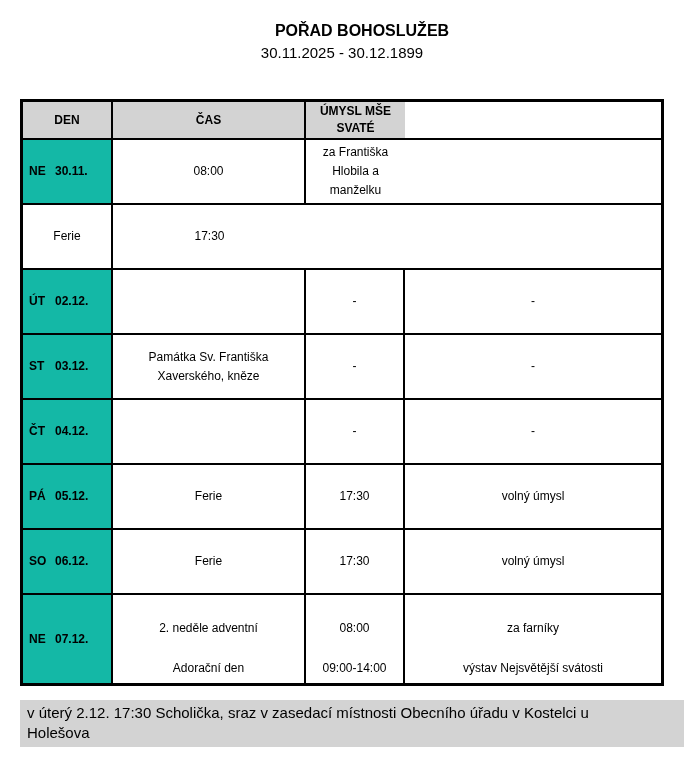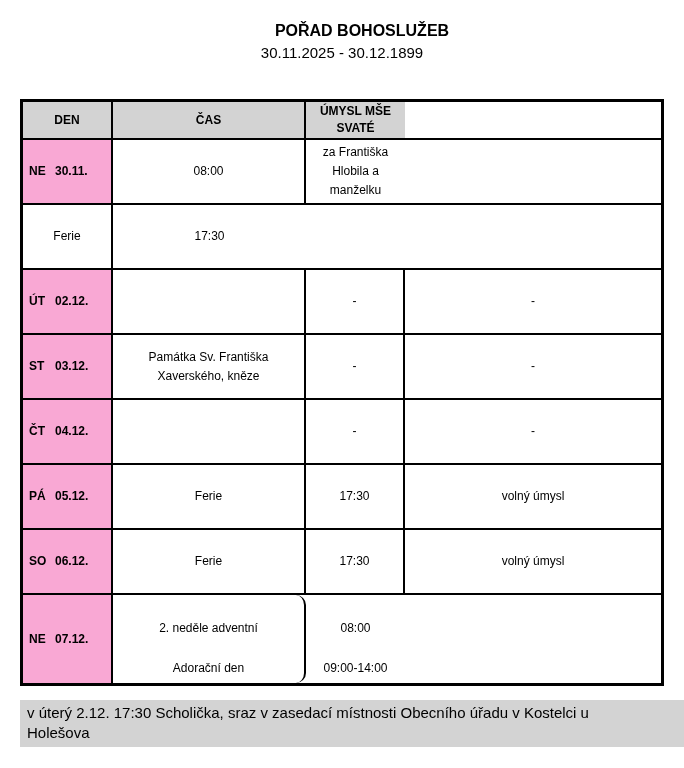--- a/index.html
+++ b/index.html
@@ -62,7 +62,7 @@
     padding: 1px 2px;
   }
   .cell.day {
-    background: #f9a8d4;
+    background: #14b8a6;
     font-weight: bold;
     justify-content: flex-start;
     padding-left: 6px;

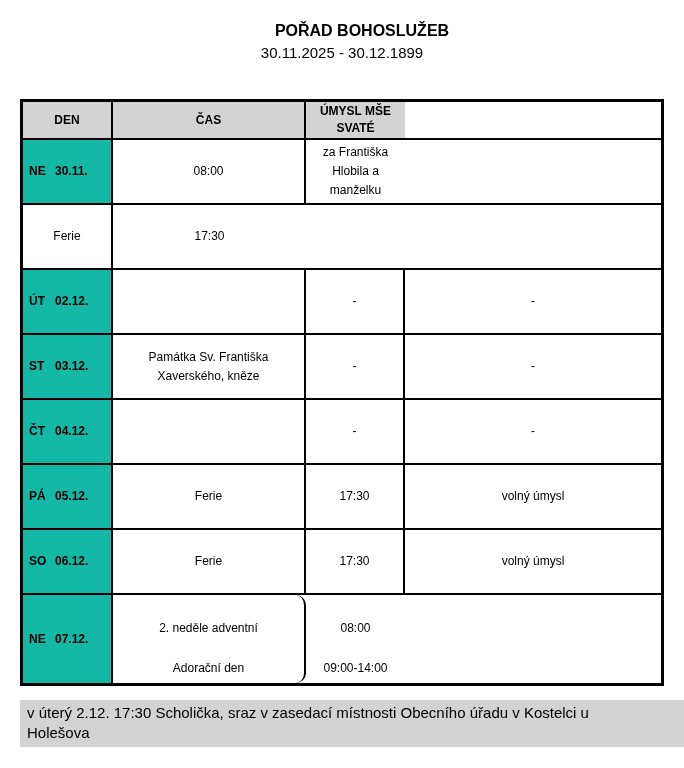--- a/index.html
+++ b/index.html
@@ -74,7 +74,6 @@
     justify-content: space-between;
     align-items: center;
     padding: 24px 2px 5px 2px;
-    border-radius: 10px;
   }
   .note-bar {
     position: absolute;

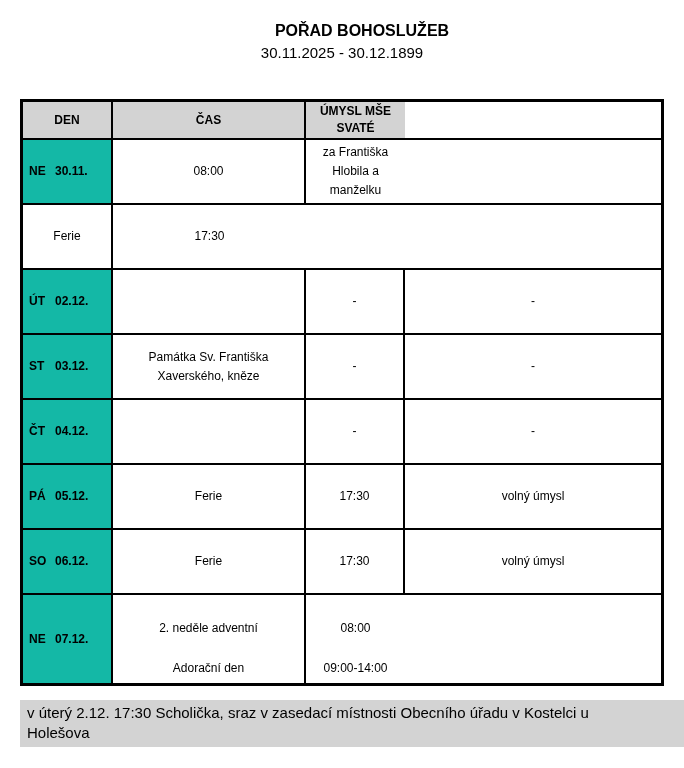--- a/index.html
+++ b/index.html
@@ -228,6 +228,10 @@
       <span class="line1">08:00</span>
       <span class="line2">09:00-14:00</span>
     </div>
+    <div class="cell multi intent">
+      <span class="line1">za farníky</span>
+      <span class="line2">výstav Nejsvětější svátosti</span>
+    </div>
   </div>
     </div>
 </div>

